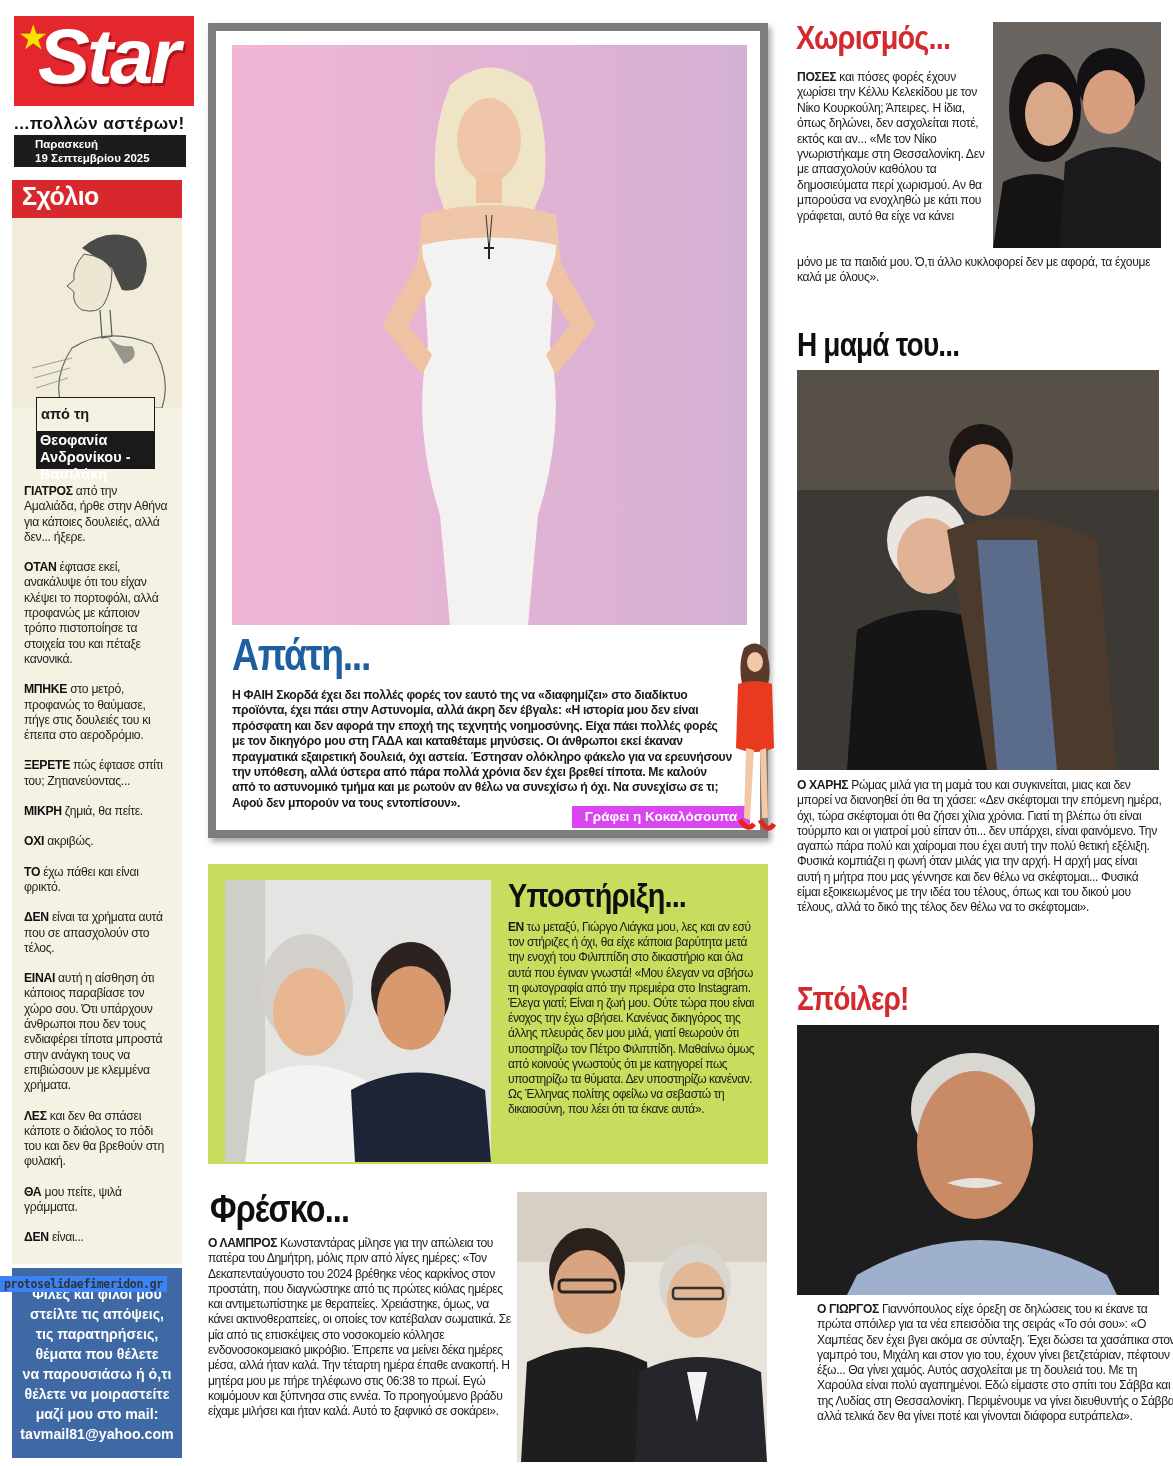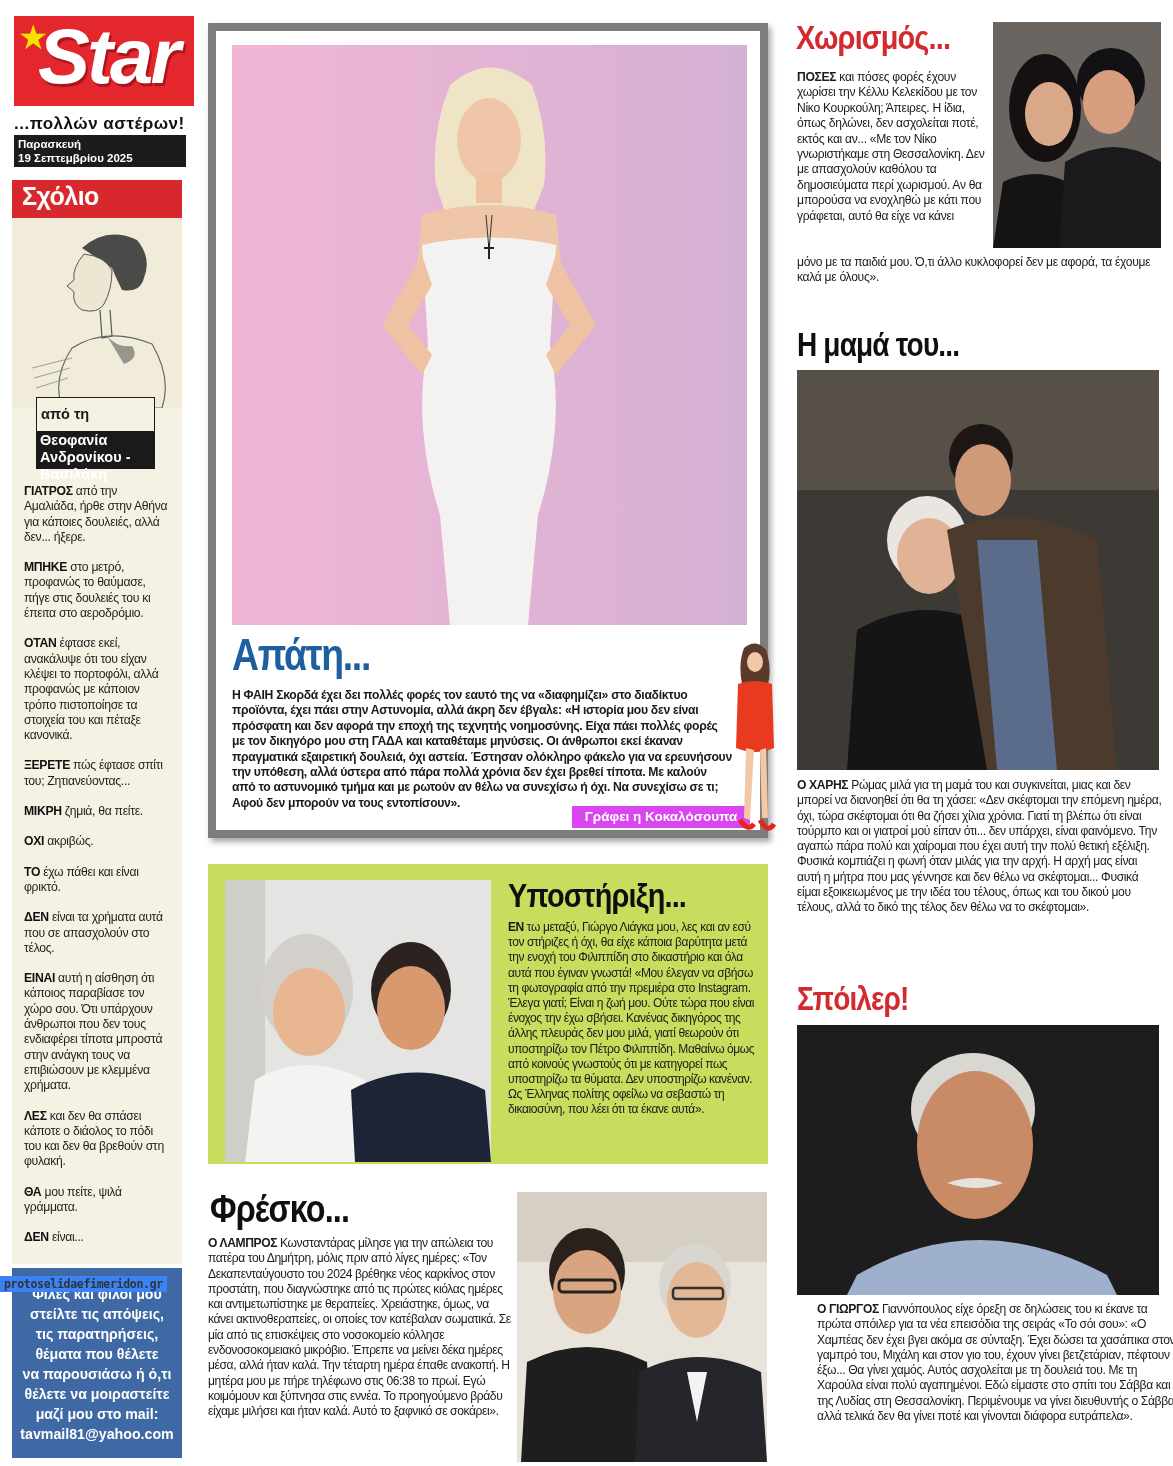--- a/index.html
+++ b/index.html
@@ -24,7 +24,7 @@
   #tagline { left: 14px; top: 114px; font-size: 17px; font-weight: 700; color: #111; letter-spacing: 0.5px; }
   #dateblock {
     left: 14px; top: 135px; width: 172px; height: 32px; background: #1c1c1c; color: #fff;
-    font-size: 11.5px; font-weight: 700; line-height: 14px; padding: 2px 4px;
+    font-size: 11.5px; font-weight: 700; line-height: 14px; padding: 2px 21px;
   }
   #schol-head {
     left: 12px; top: 180px; width: 170px; height: 38px; background: #d9272e; color: #fff;

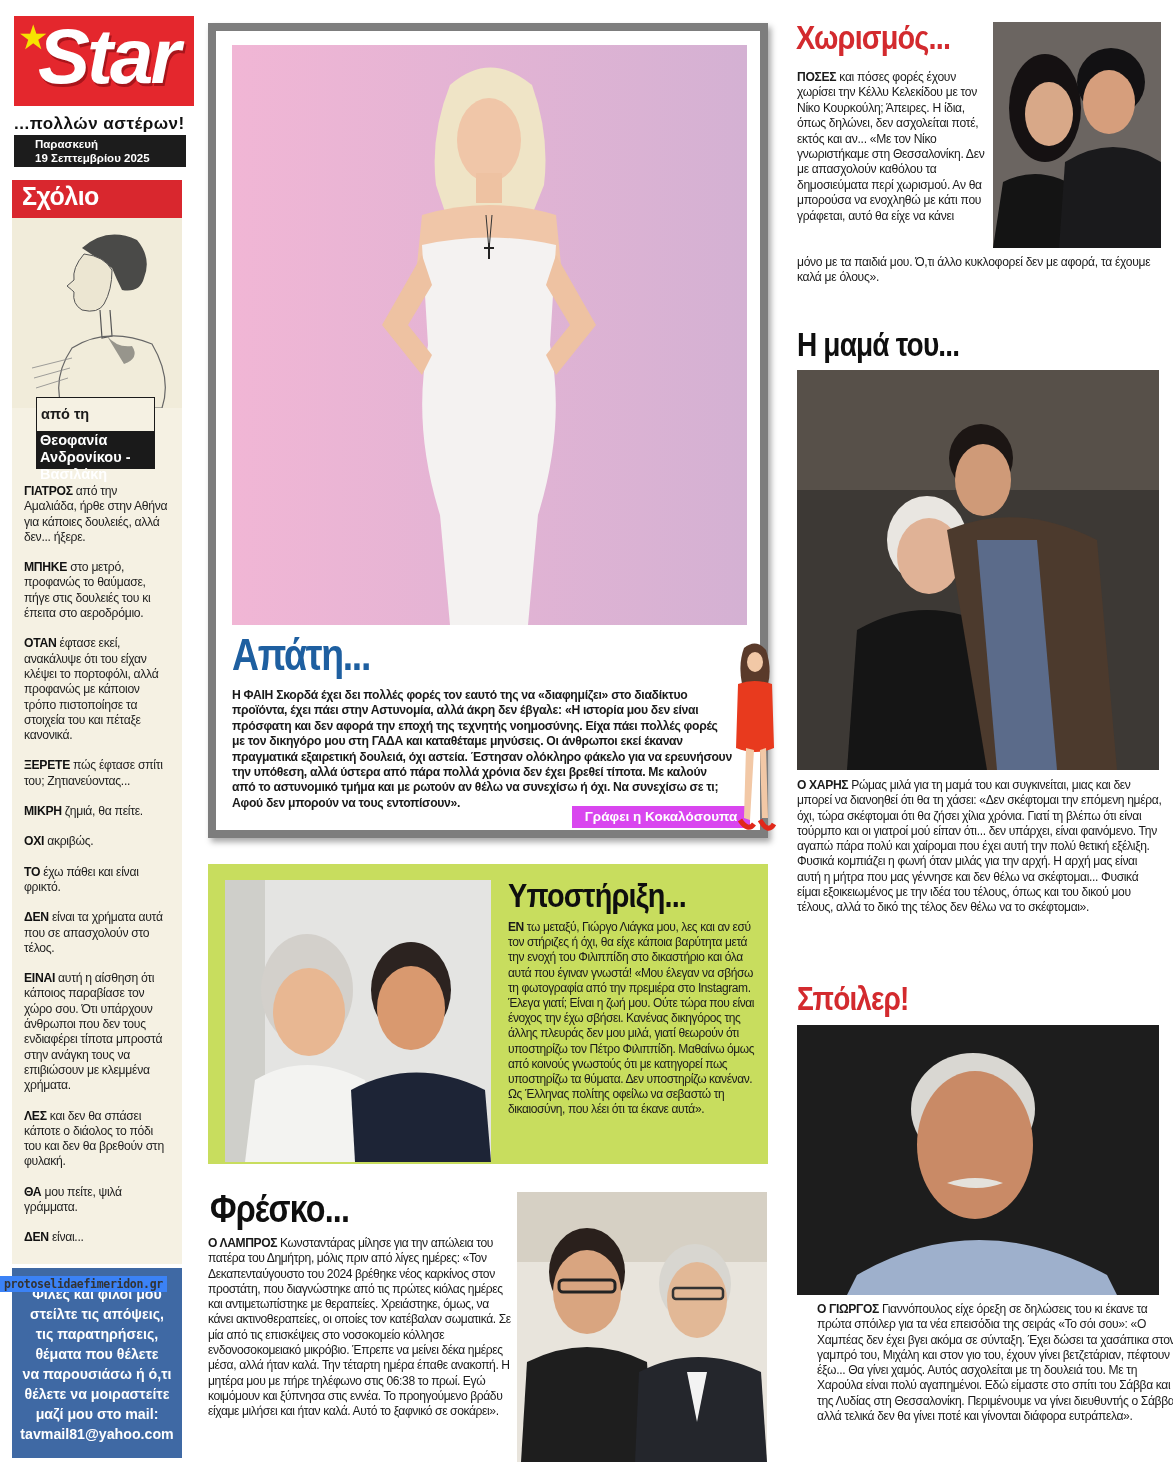--- a/index.html
+++ b/index.html
@@ -136,8 +136,8 @@
 
 <div id="schol-text" class="abs cond">
   <p><b>ΓΙΑΤΡΟΣ</b><span> από την Αμαλιάδα, ήρθε στην Αθήνα για κάποιες δουλειές, αλλά δεν... ήξερε.</span></p>
+  <p><b>ΟΤΑΝ</b><span> έφτασε εκεί, ανακάλυψε ότι του είχαν κλέψει το πορτοφόλι, αλλά προφανώς με κάποιον τρόπο πιστοποίησε τα στοιχεία του και πέταξε κανονικά.</span></p>
   <p><b>ΜΠΗΚΕ</b><span> στο μετρό, προφανώς το θαύμασε, πήγε στις δουλειές του κι έπειτα στο αεροδρόμιο.</span></p>
-  <p><b>ΟΤΑΝ</b><span> έφτασε εκεί, ανακάλυψε ότι του είχαν κλέψει το πορτοφόλι, αλλά προφανώς με κάποιον τρόπο πιστοποίησε τα στοιχεία του και πέταξε κανονικά.</span></p>
   <p><b>ΞΕΡΕΤΕ</b><span> πώς έφτασε σπίτι του; Ζητιανεύοντας...</span></p>
   <p><b>ΜΙΚΡΗ</b><span> ζημιά, θα πείτε.</span></p>
   <p><b>ΟΧΙ</b><span> ακριβώς.</span></p>

